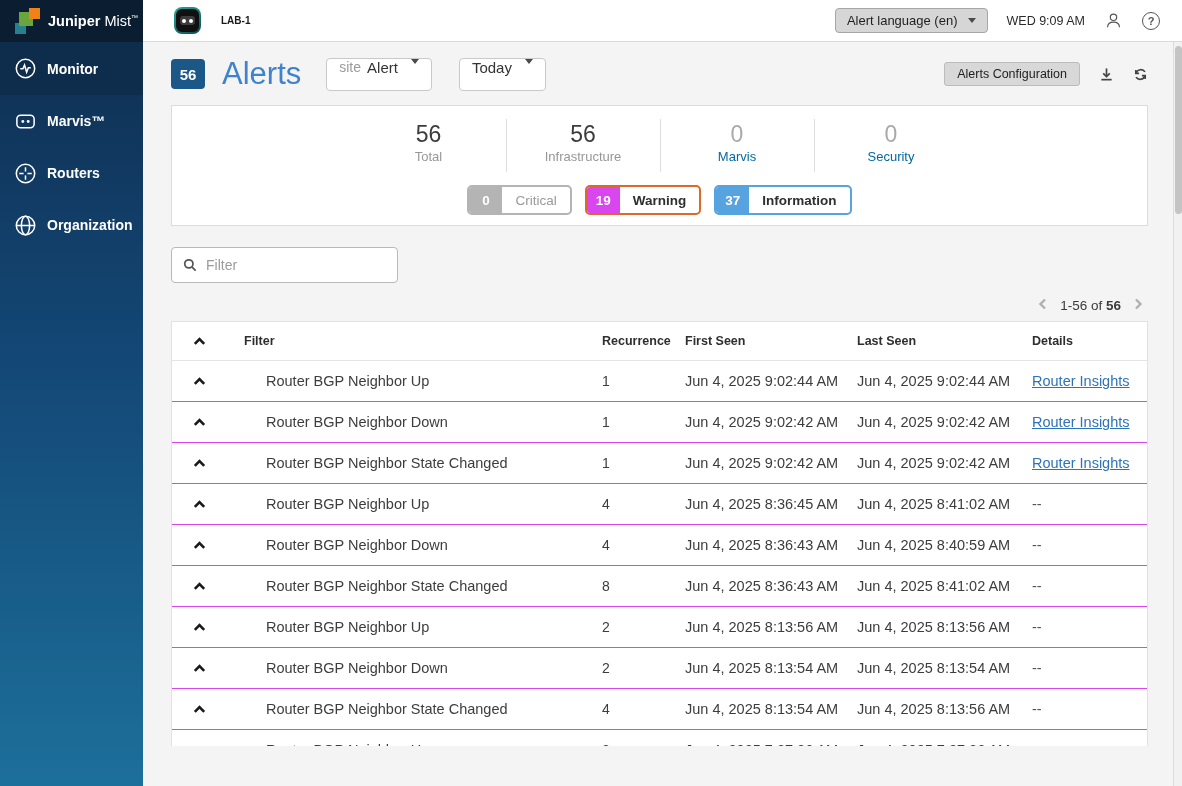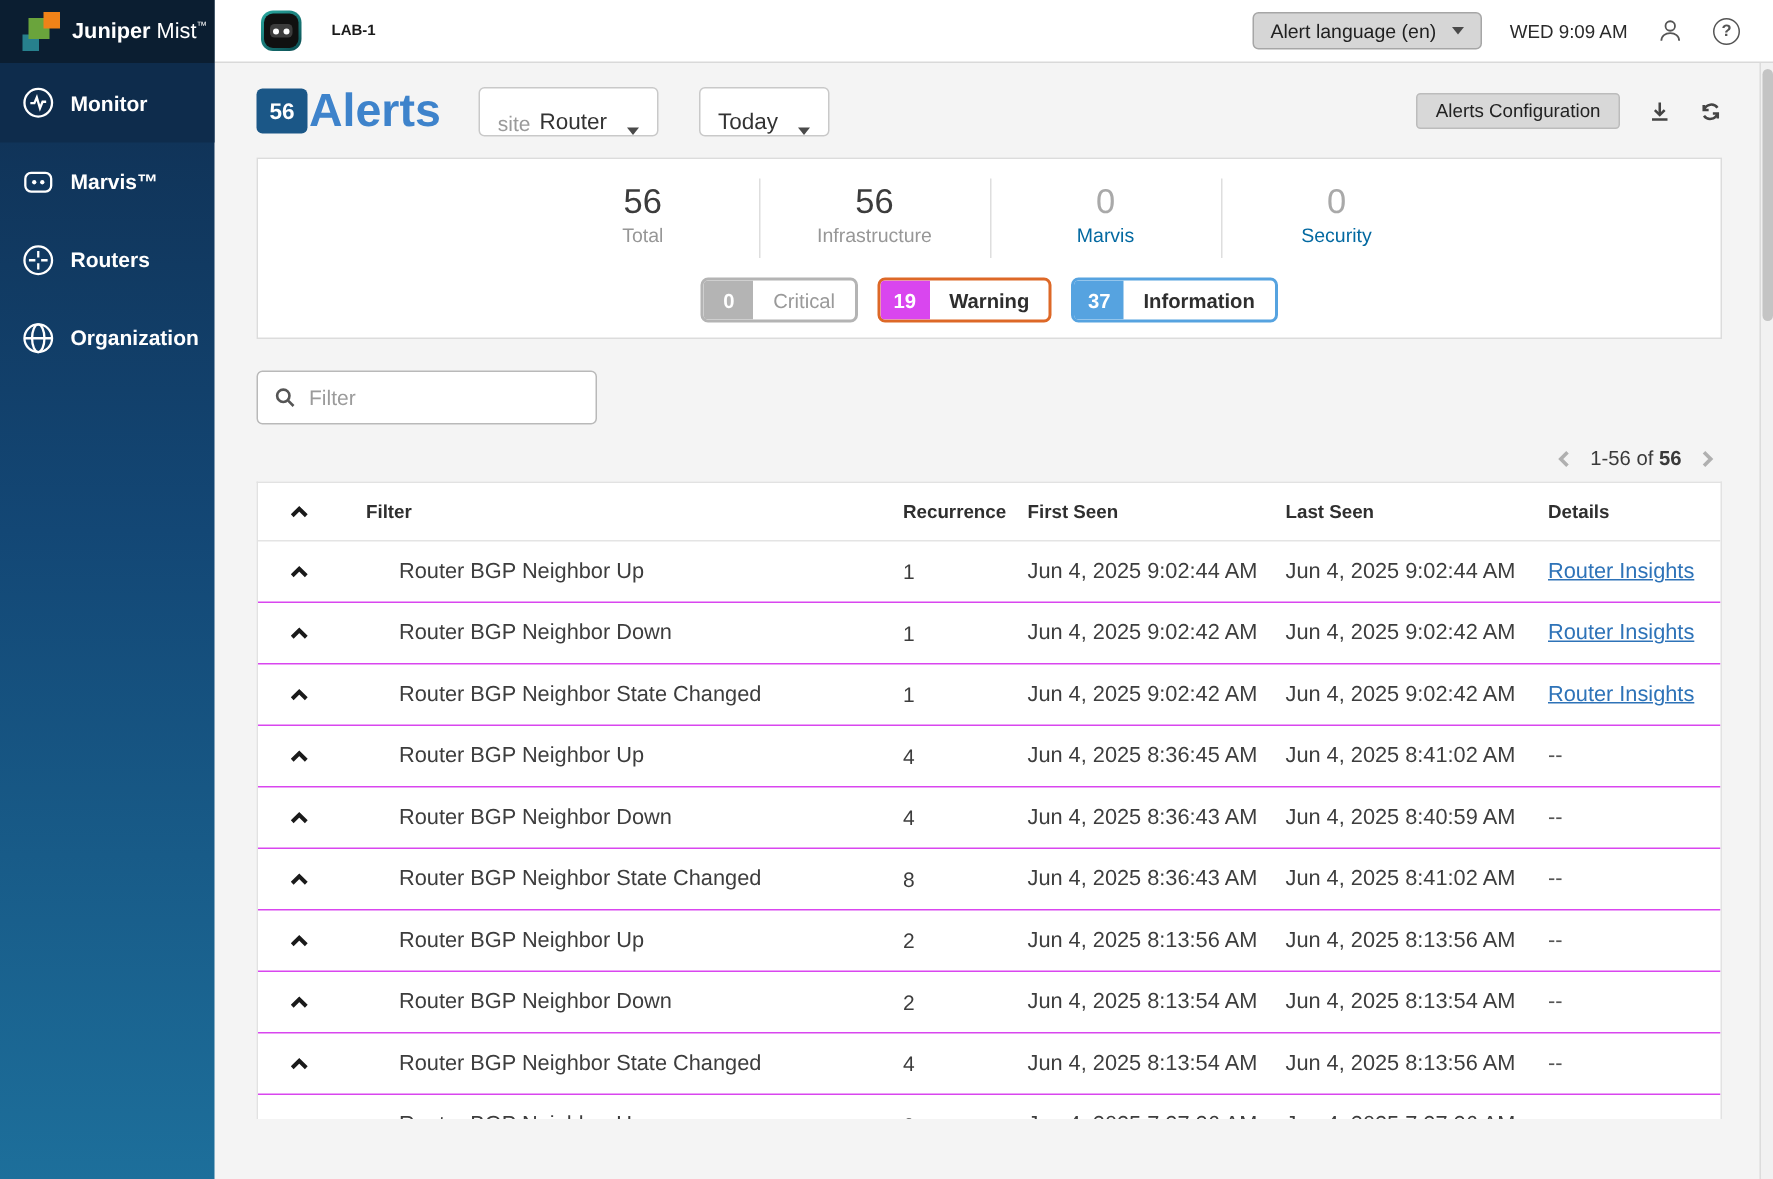--- a/index.html
+++ b/index.html
@@ -53,7 +53,7 @@
   .count-badge { min-width:34px; height:30px; background:#1b5787; color:#fff; font-size:15px;
                  font-weight:700; border-radius:4px; display:flex; align-items:center;
                  justify-content:center; padding:0 6px; }
-  .page-title { font-size:31px; font-weight:700; color:#3e83cb; margin-left:1px; }
+  .page-title { font-size:31px; font-weight:400; color:#3e83cb; margin-left:17px; }
   .select-box { background:#fff; border:1px solid #c9c9c9; border-radius:4px; height:33px;
                 display:flex; align-items:flex-end; padding:0 12px; cursor:pointer; }
   .site-select { margin-left:25px; }

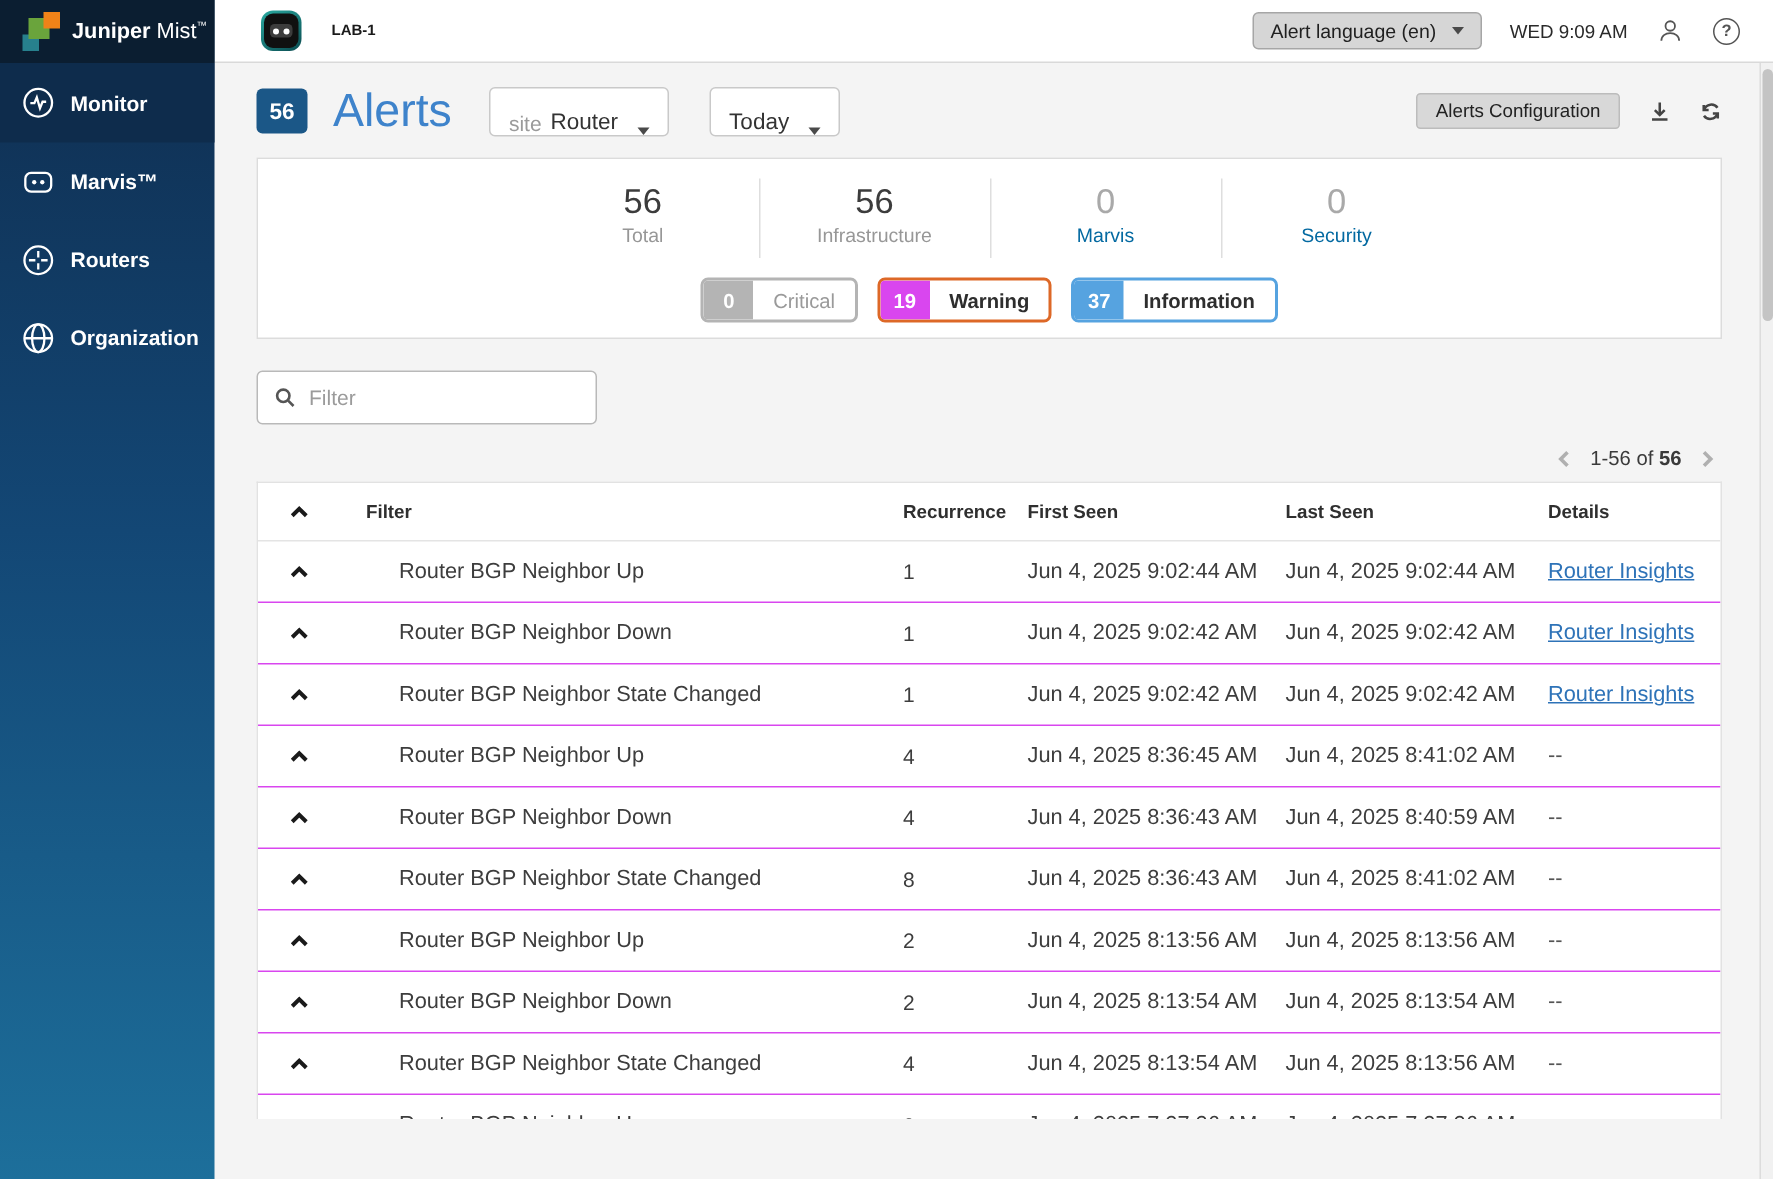--- a/index.html
+++ b/index.html
@@ -55,7 +55,7 @@
                  justify-content:center; padding:0 6px; }
   .page-title { font-size:31px; font-weight:400; color:#3e83cb; margin-left:17px; }
   .select-box { background:#fff; border:1px solid #c9c9c9; border-radius:4px; height:33px;
-                display:flex; align-items:flex-end; padding:0 12px; cursor:pointer; }
+                display:flex; align-items:flex-start; padding:0 12px; cursor:pointer; }
   .site-select { margin-left:25px; }
   .date-select { margin-left:27px; }
   .select-prefix { color:#9a9a9a; font-size:14px; }

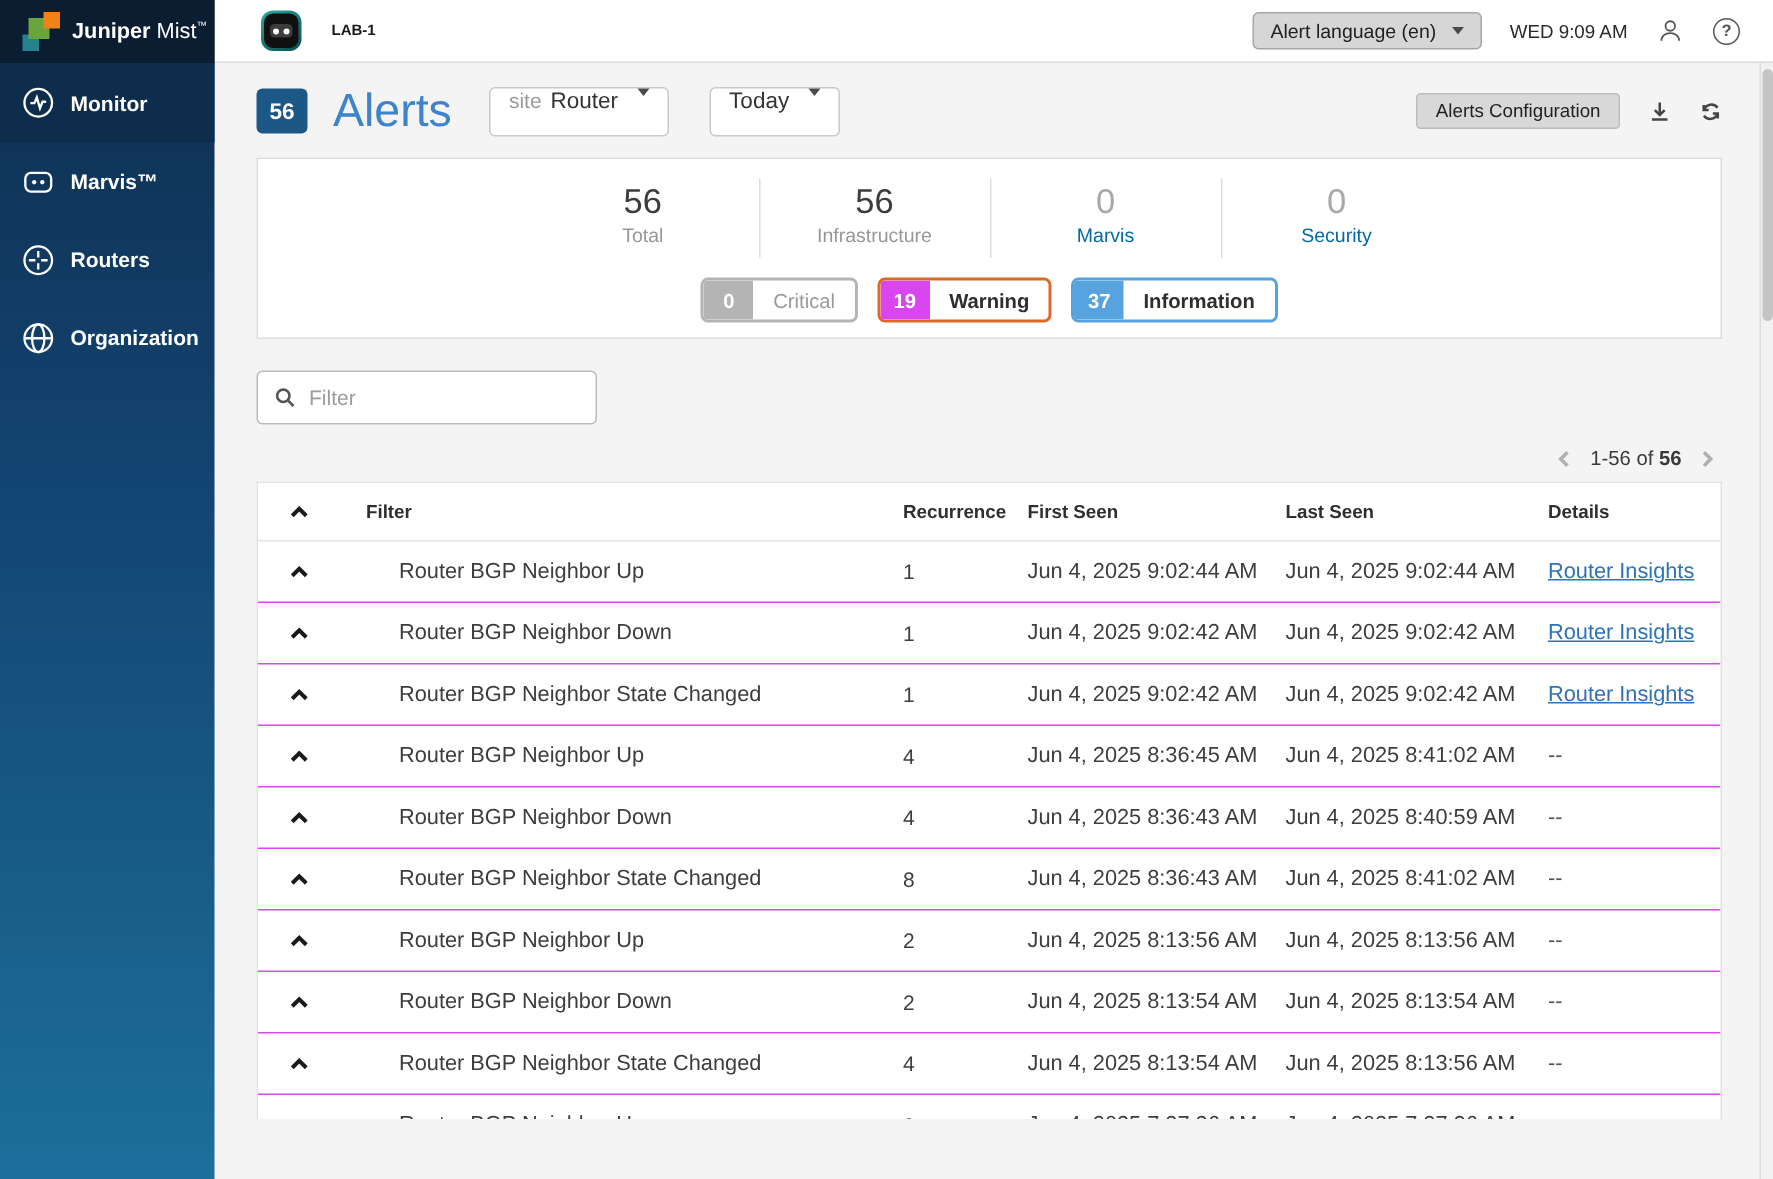--- a/index.html
+++ b/index.html
@@ -216,7 +216,7 @@
     <h1 class="page-title">Alerts</h1>
     <div class="select-box site-select">
       <span class="select-prefix">site</span>
-      <span class="select-value">Router</span>
+      <span class="select-value">Alert</span>
       <i class="caret-down"></i>
     </div>
     <div class="select-box date-select">

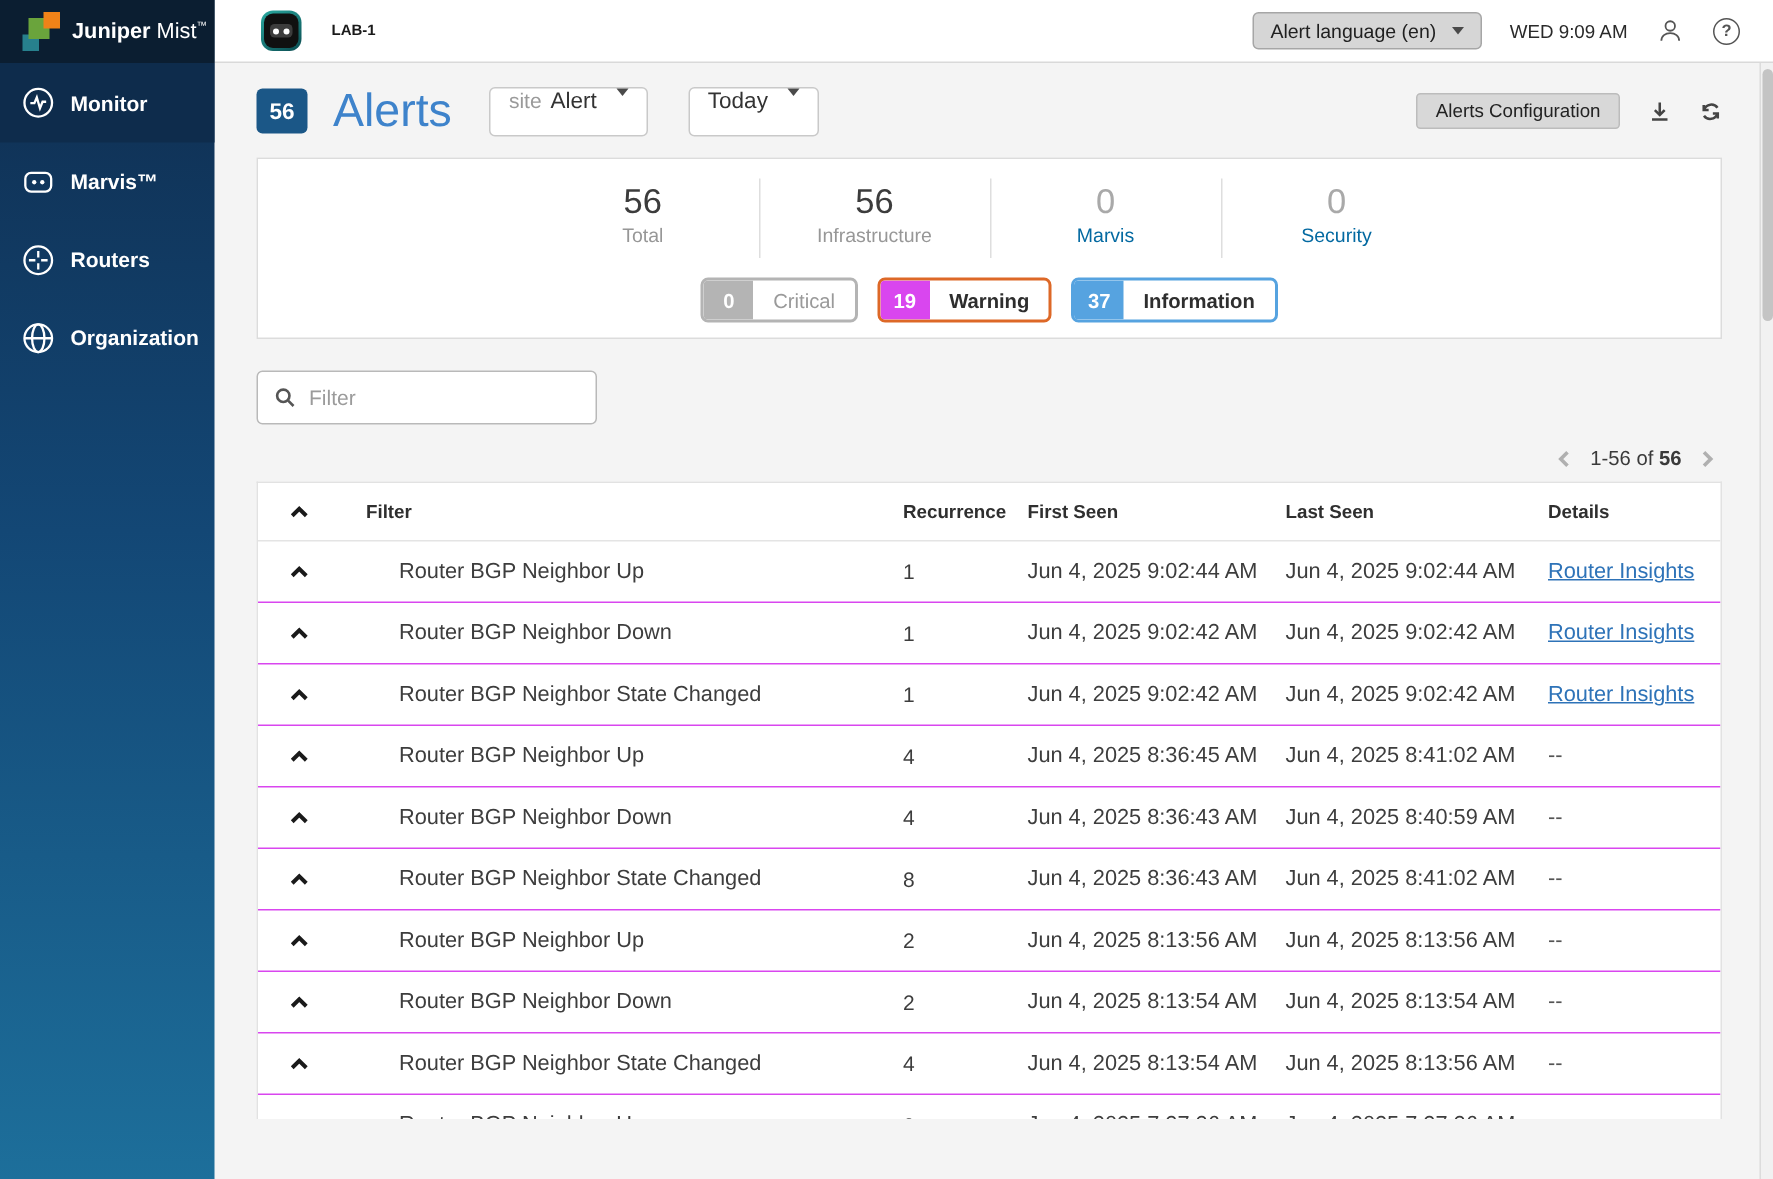--- a/index.html
+++ b/index.html
@@ -95,7 +95,7 @@
   .filter-box input::placeholder { color:#9b9b9b; }
 
   
-  .pagination { display:flex; justify-content:flex-end; align-items:center; gap:11px;
+  .pagination { display:flex; justify-content:flex-end; align-items:flex-start; gap:11px;
                 margin:15px 38px 0 0; font-size:13.5px; color:#3a3a3a; }
   .page-chev svg { width:12px; height:12px; stroke:#b0b0b0; fill:none; stroke-width:2.4; display:block; cursor:pointer; }
   .page-total { font-weight:700; }

